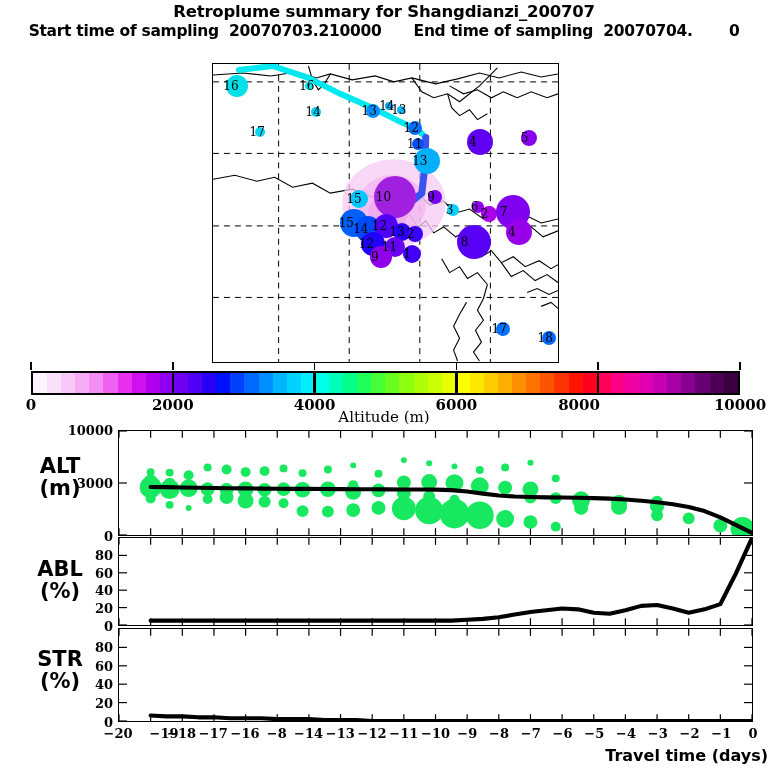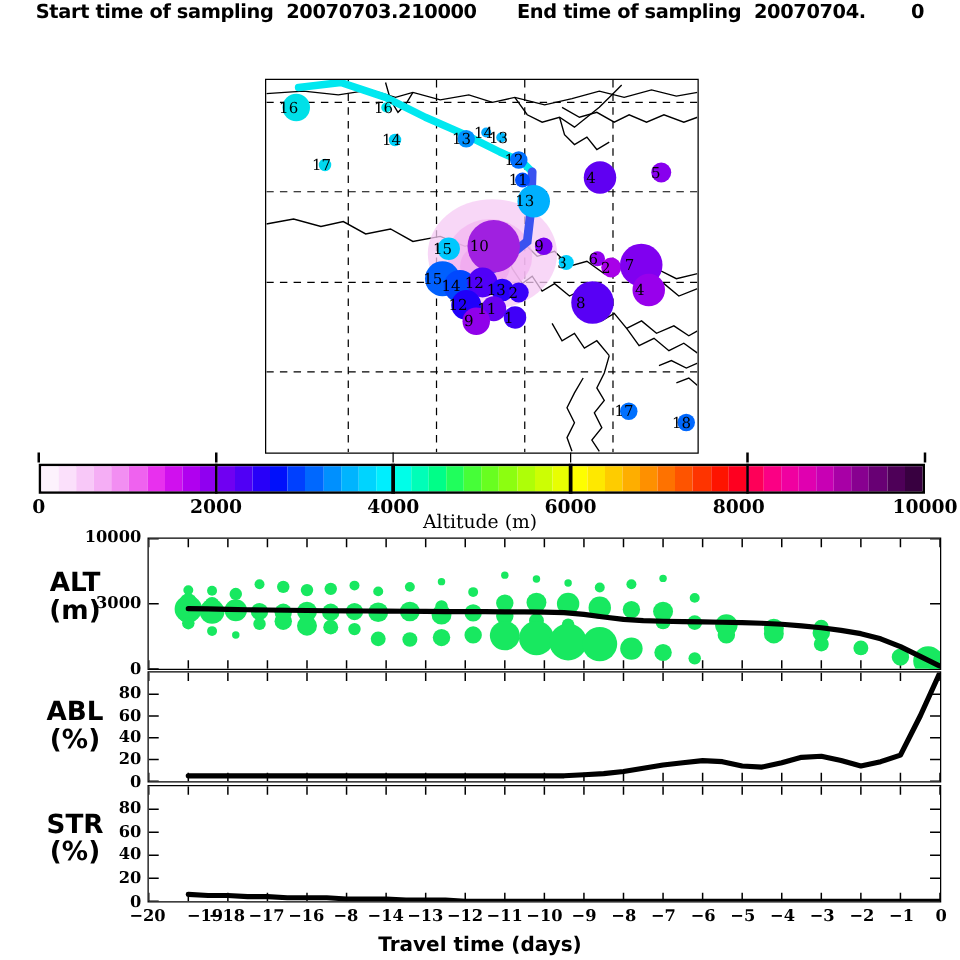--- a/index.html
+++ b/index.html
@@ -64,6 +64,7 @@
 <body>
 
 <div class="title-block">
+  <div class="t-main">Retroplume summary for Shangdianzi_200707</div>
   <div class="t-sub">
     <span>Start time of sampling</span>
     <span>&nbsp;</span><span>20070703.210000</span>

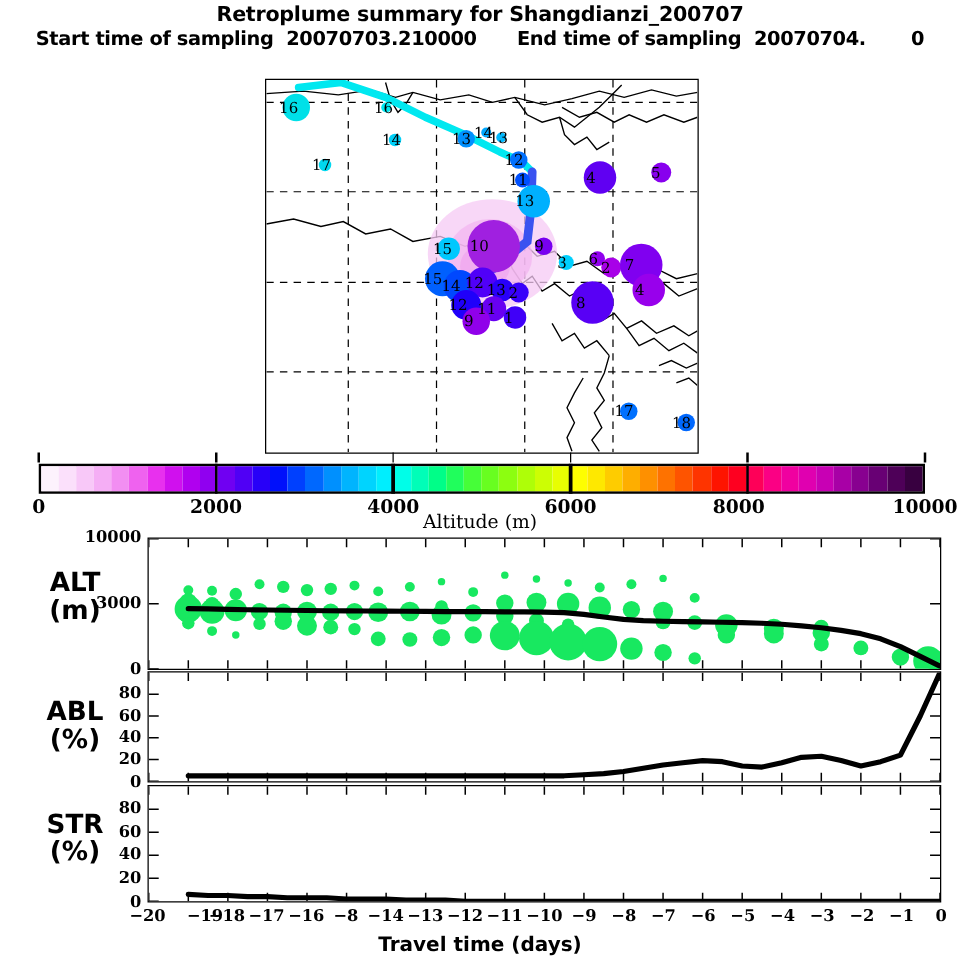--- a/index.html
+++ b/index.html
@@ -264,7 +264,7 @@
     <div class="cb-lab" style="left: 141.8px;">2000</div>
     <div class="cb-lab" style="left: 283.6px;">4000</div>
     <div class="cb-lab" style="left: 425.4px;">6000</div>
-    <div class="cb-lab" style="left: 560px;">8000</div>
+    <div class="cb-lab" style="left: 548px;">8000</div>
     <div class="cb-lab" style="left: 709px;">10000</div>
   </div>
 <div id="cbar-title">Altitude (m)</div>

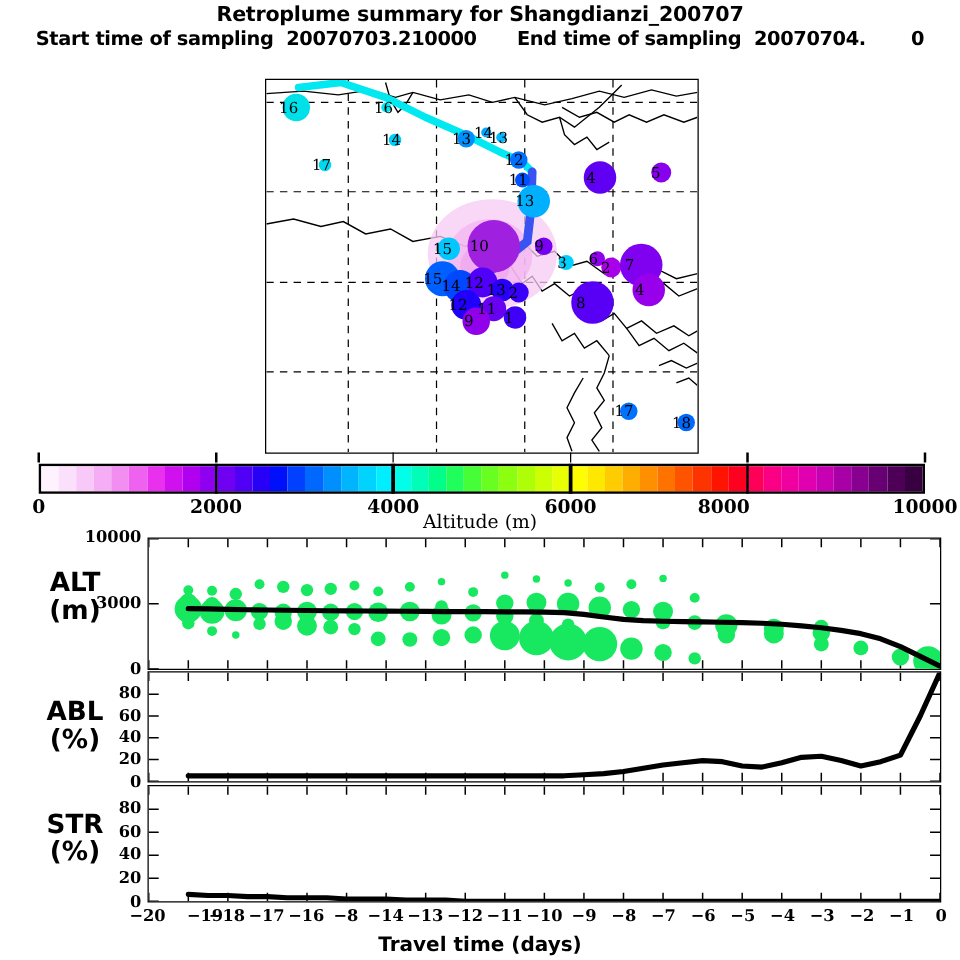--- a/index.html
+++ b/index.html
@@ -57,7 +57,7 @@
              white-space:nowrap;}
   .xtick-lab{position:absolute;transform:translateX(-50%);
              font-family:"DejaVu Serif",serif;font-weight:bold;font-size:13px;}
-  #xaxis-title{position:absolute;left:0;top:746px;width:768px;text-align:center;
+  #xaxis-title{position:absolute;left:0;top:746px;width:768px;text-align:right;
                font-family:"DejaVu Sans",sans-serif;font-weight:bold;font-size:16px;}
 </style>
 </head>

